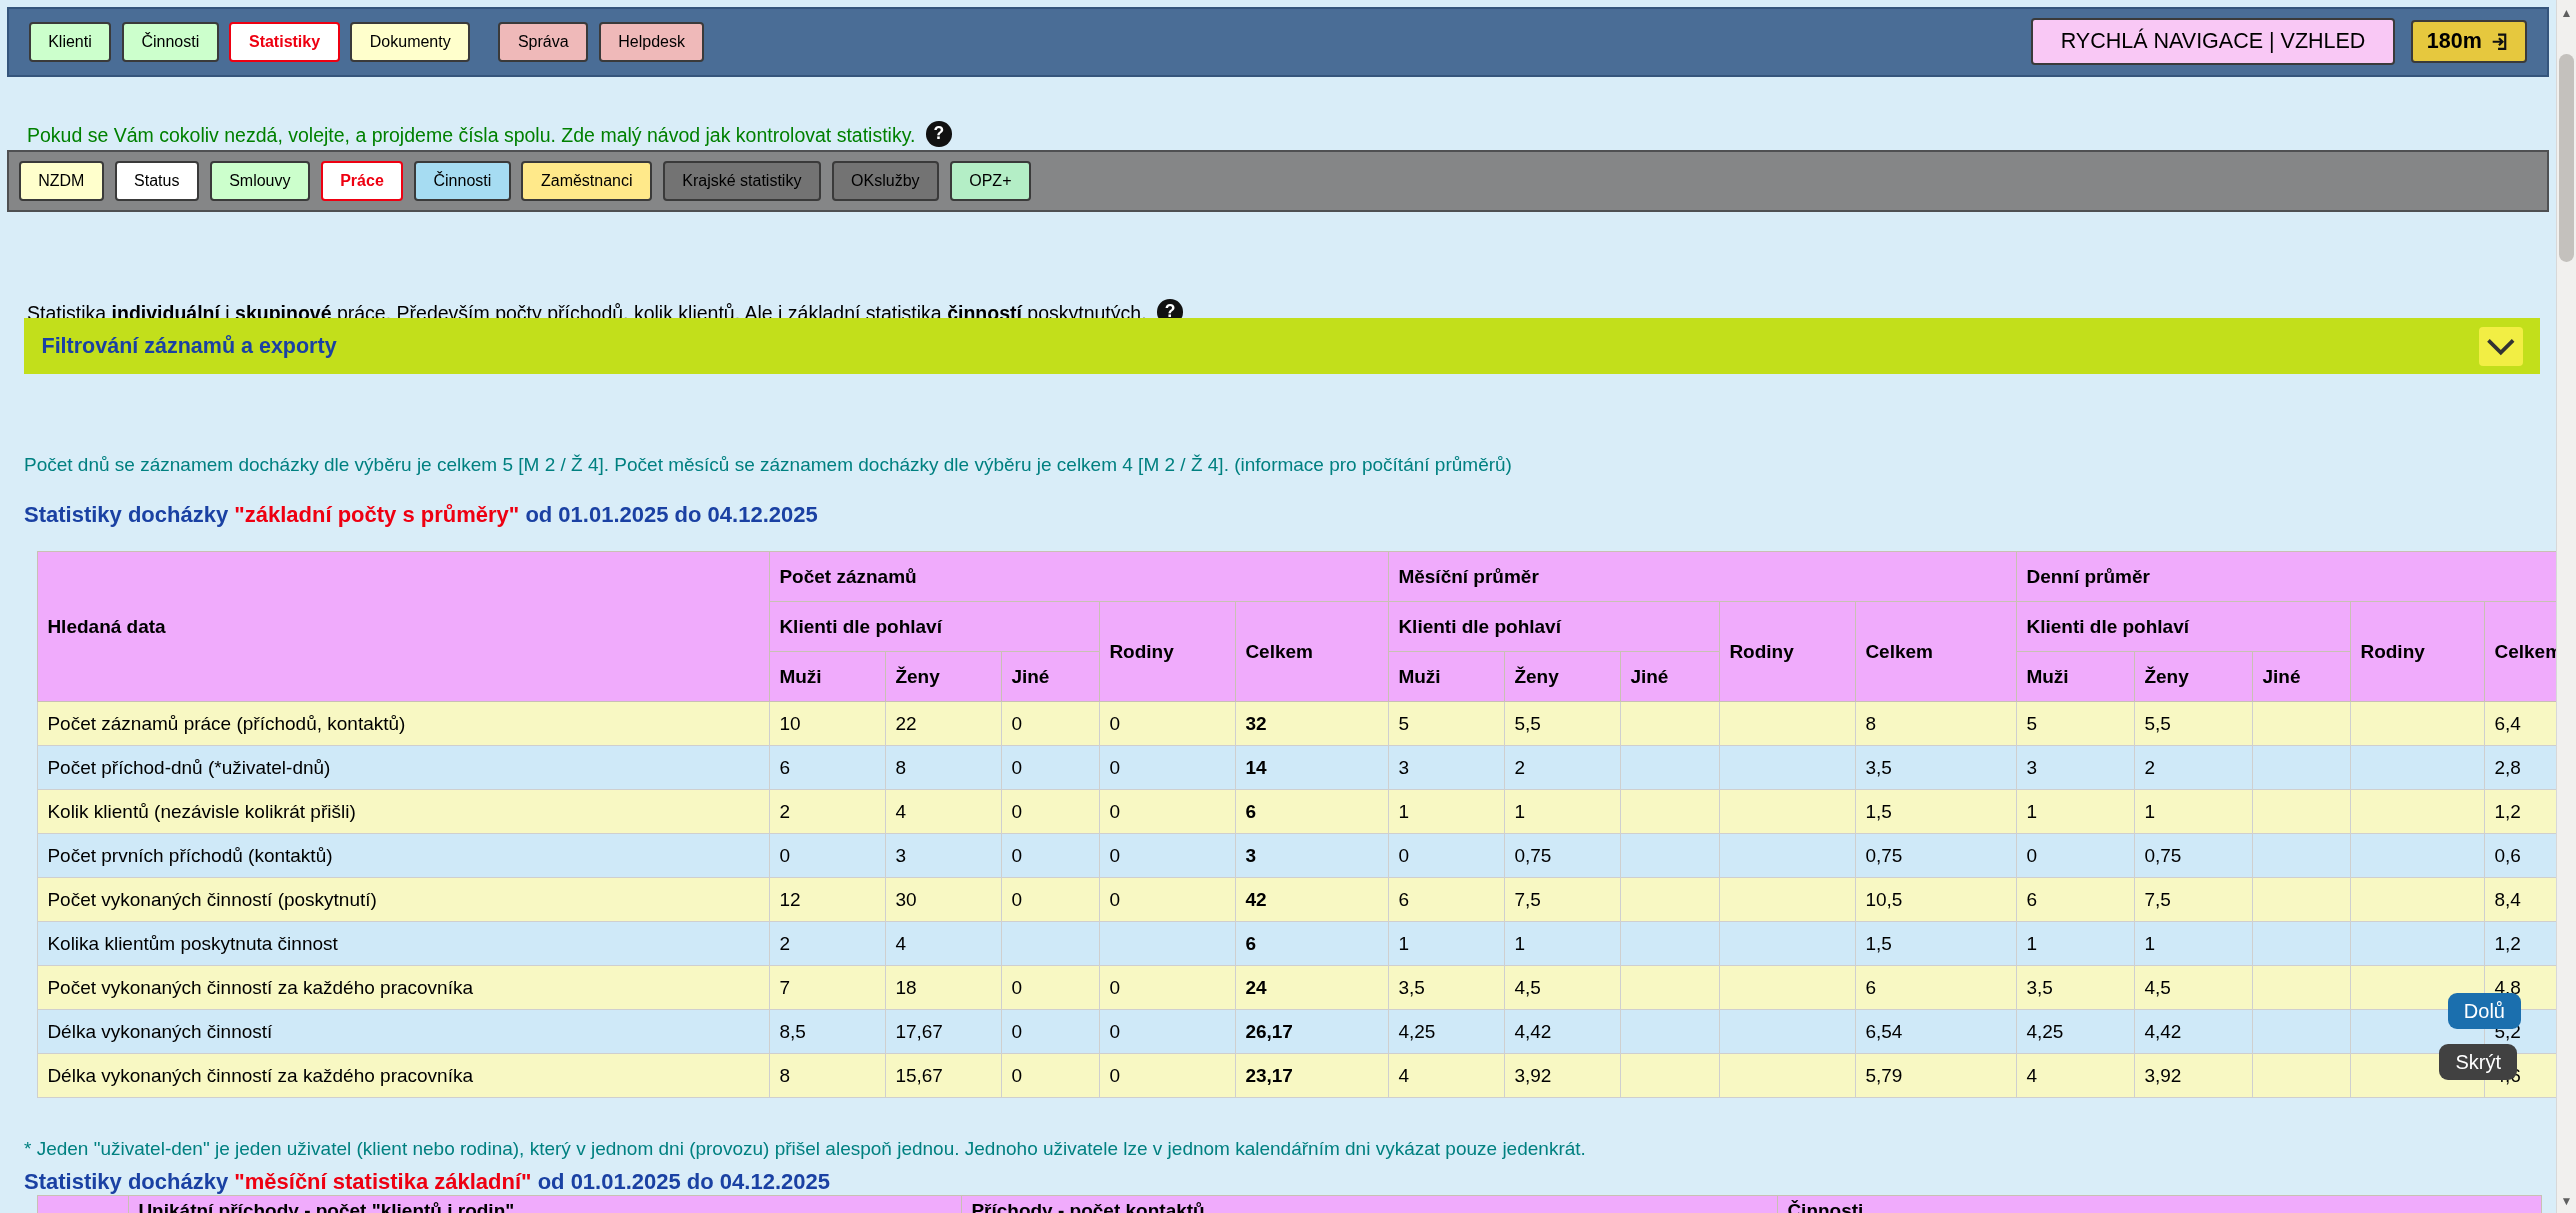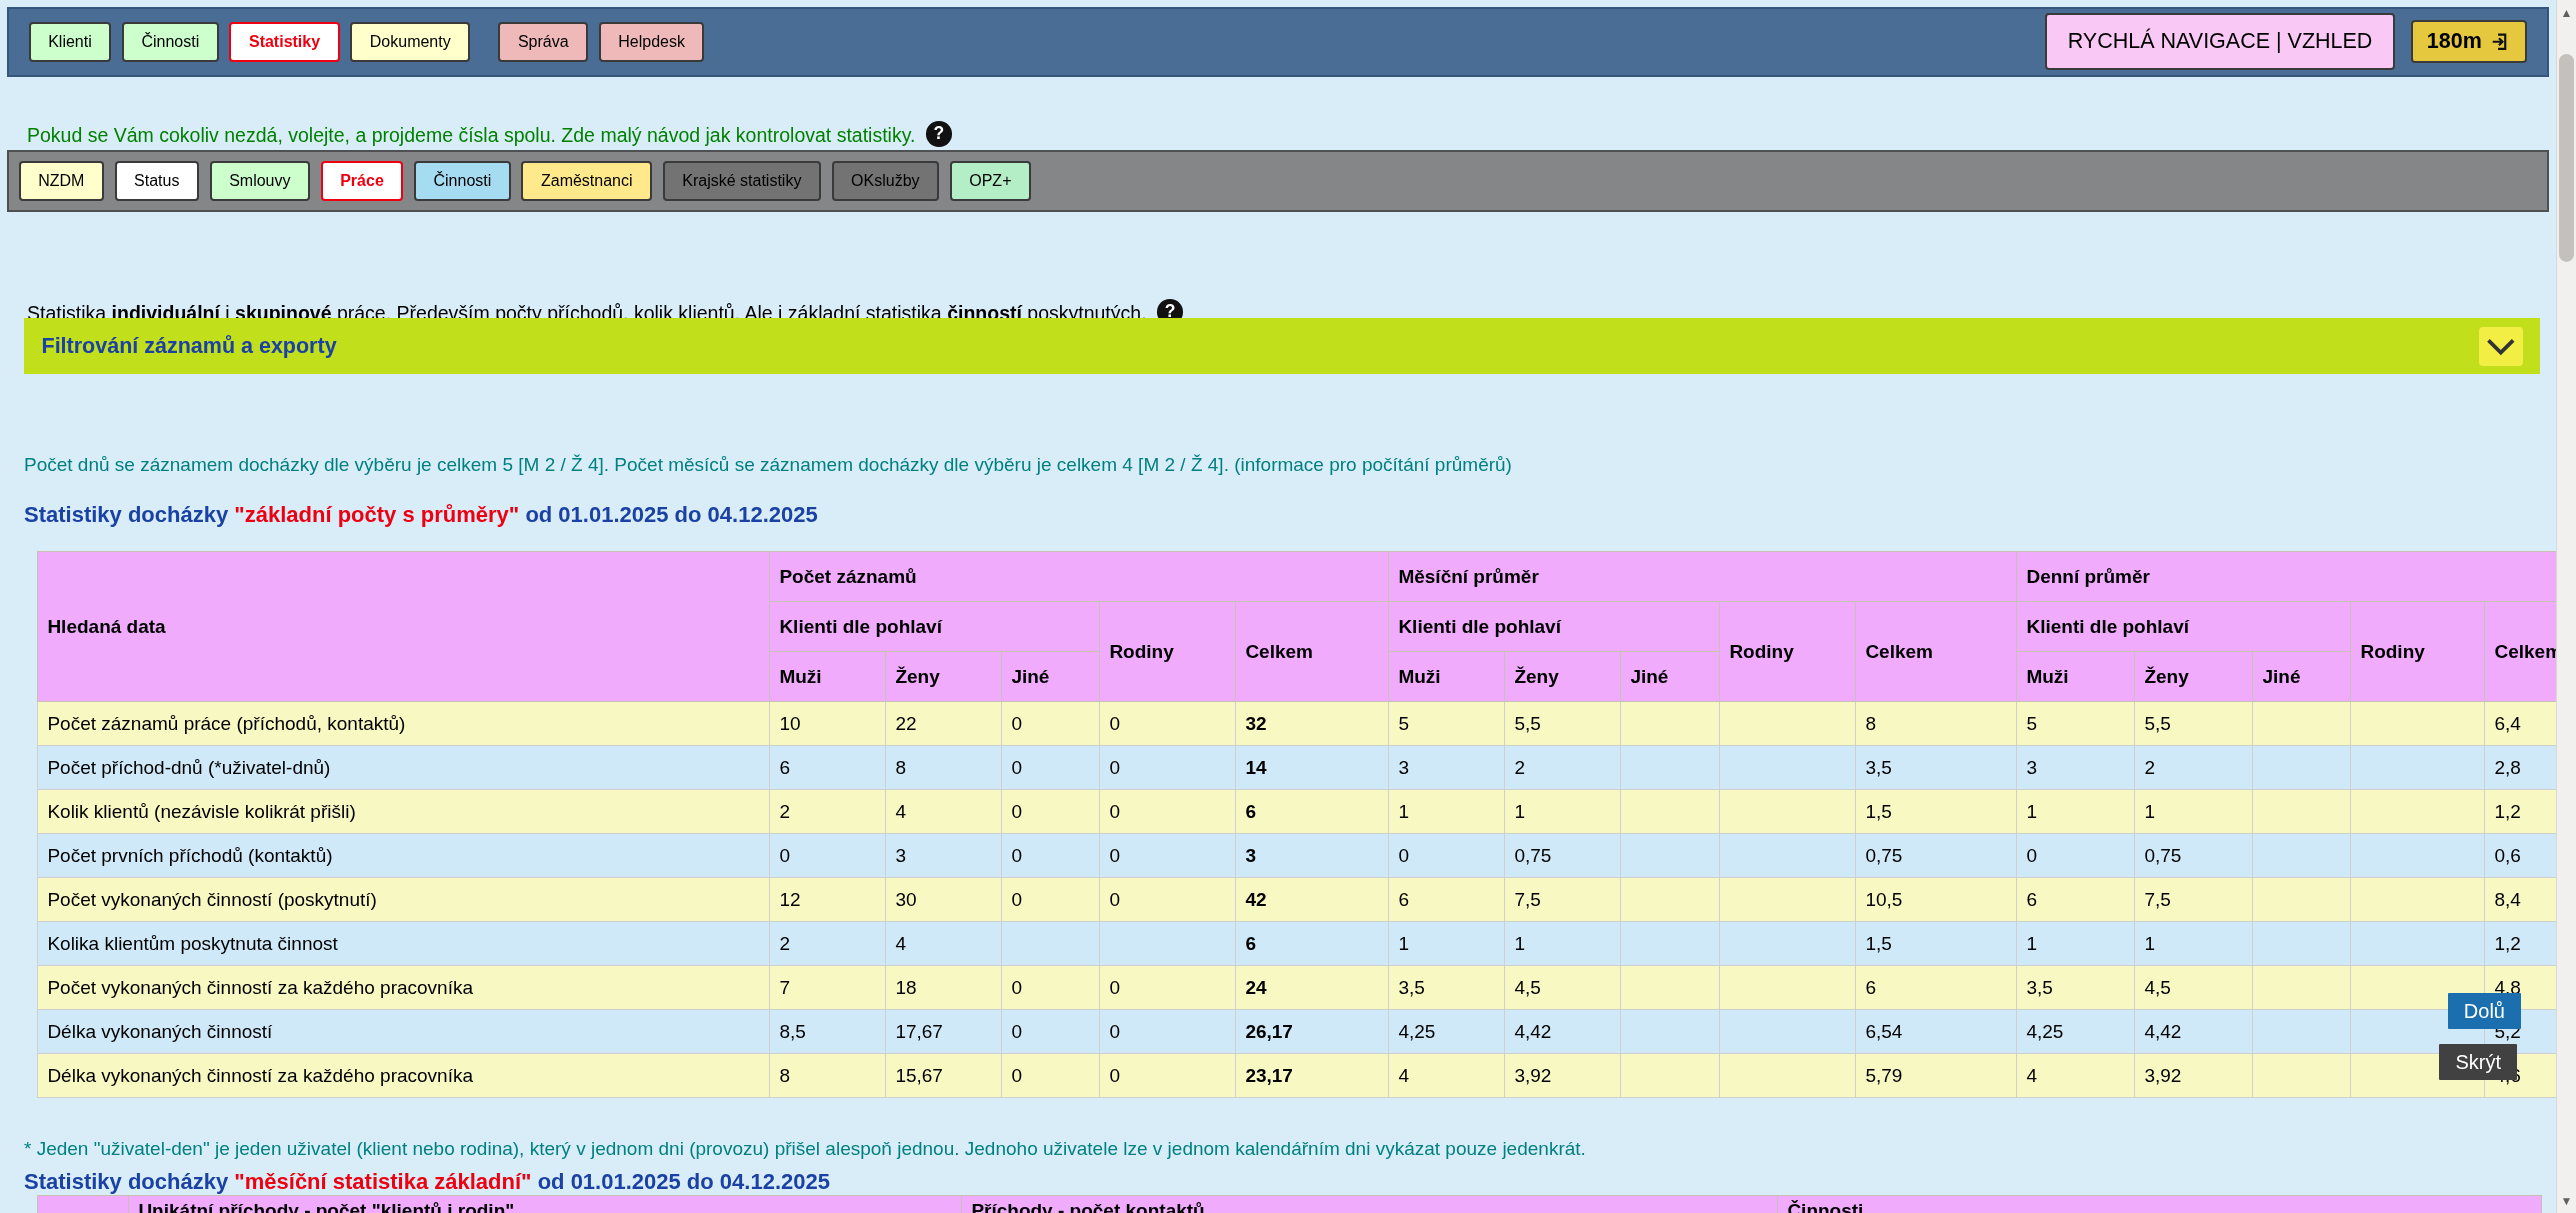--- a/index.html
+++ b/index.html
@@ -32,7 +32,7 @@
   .sep { margin-left: 17.5px; }
   .nav-right { display: flex; align-items: center; gap: 16px; }
   .quick-nav {
-    height: 57px; padding: 0 21px; font-size: 21.5px; background: #f9c8f5;
+    height: 47px; padding: 0 28px; font-size: 21.5px; background: #f9c8f5;
     border: 2px solid #3a3a3a; border-radius: 4px;
   }
   .session-btn {

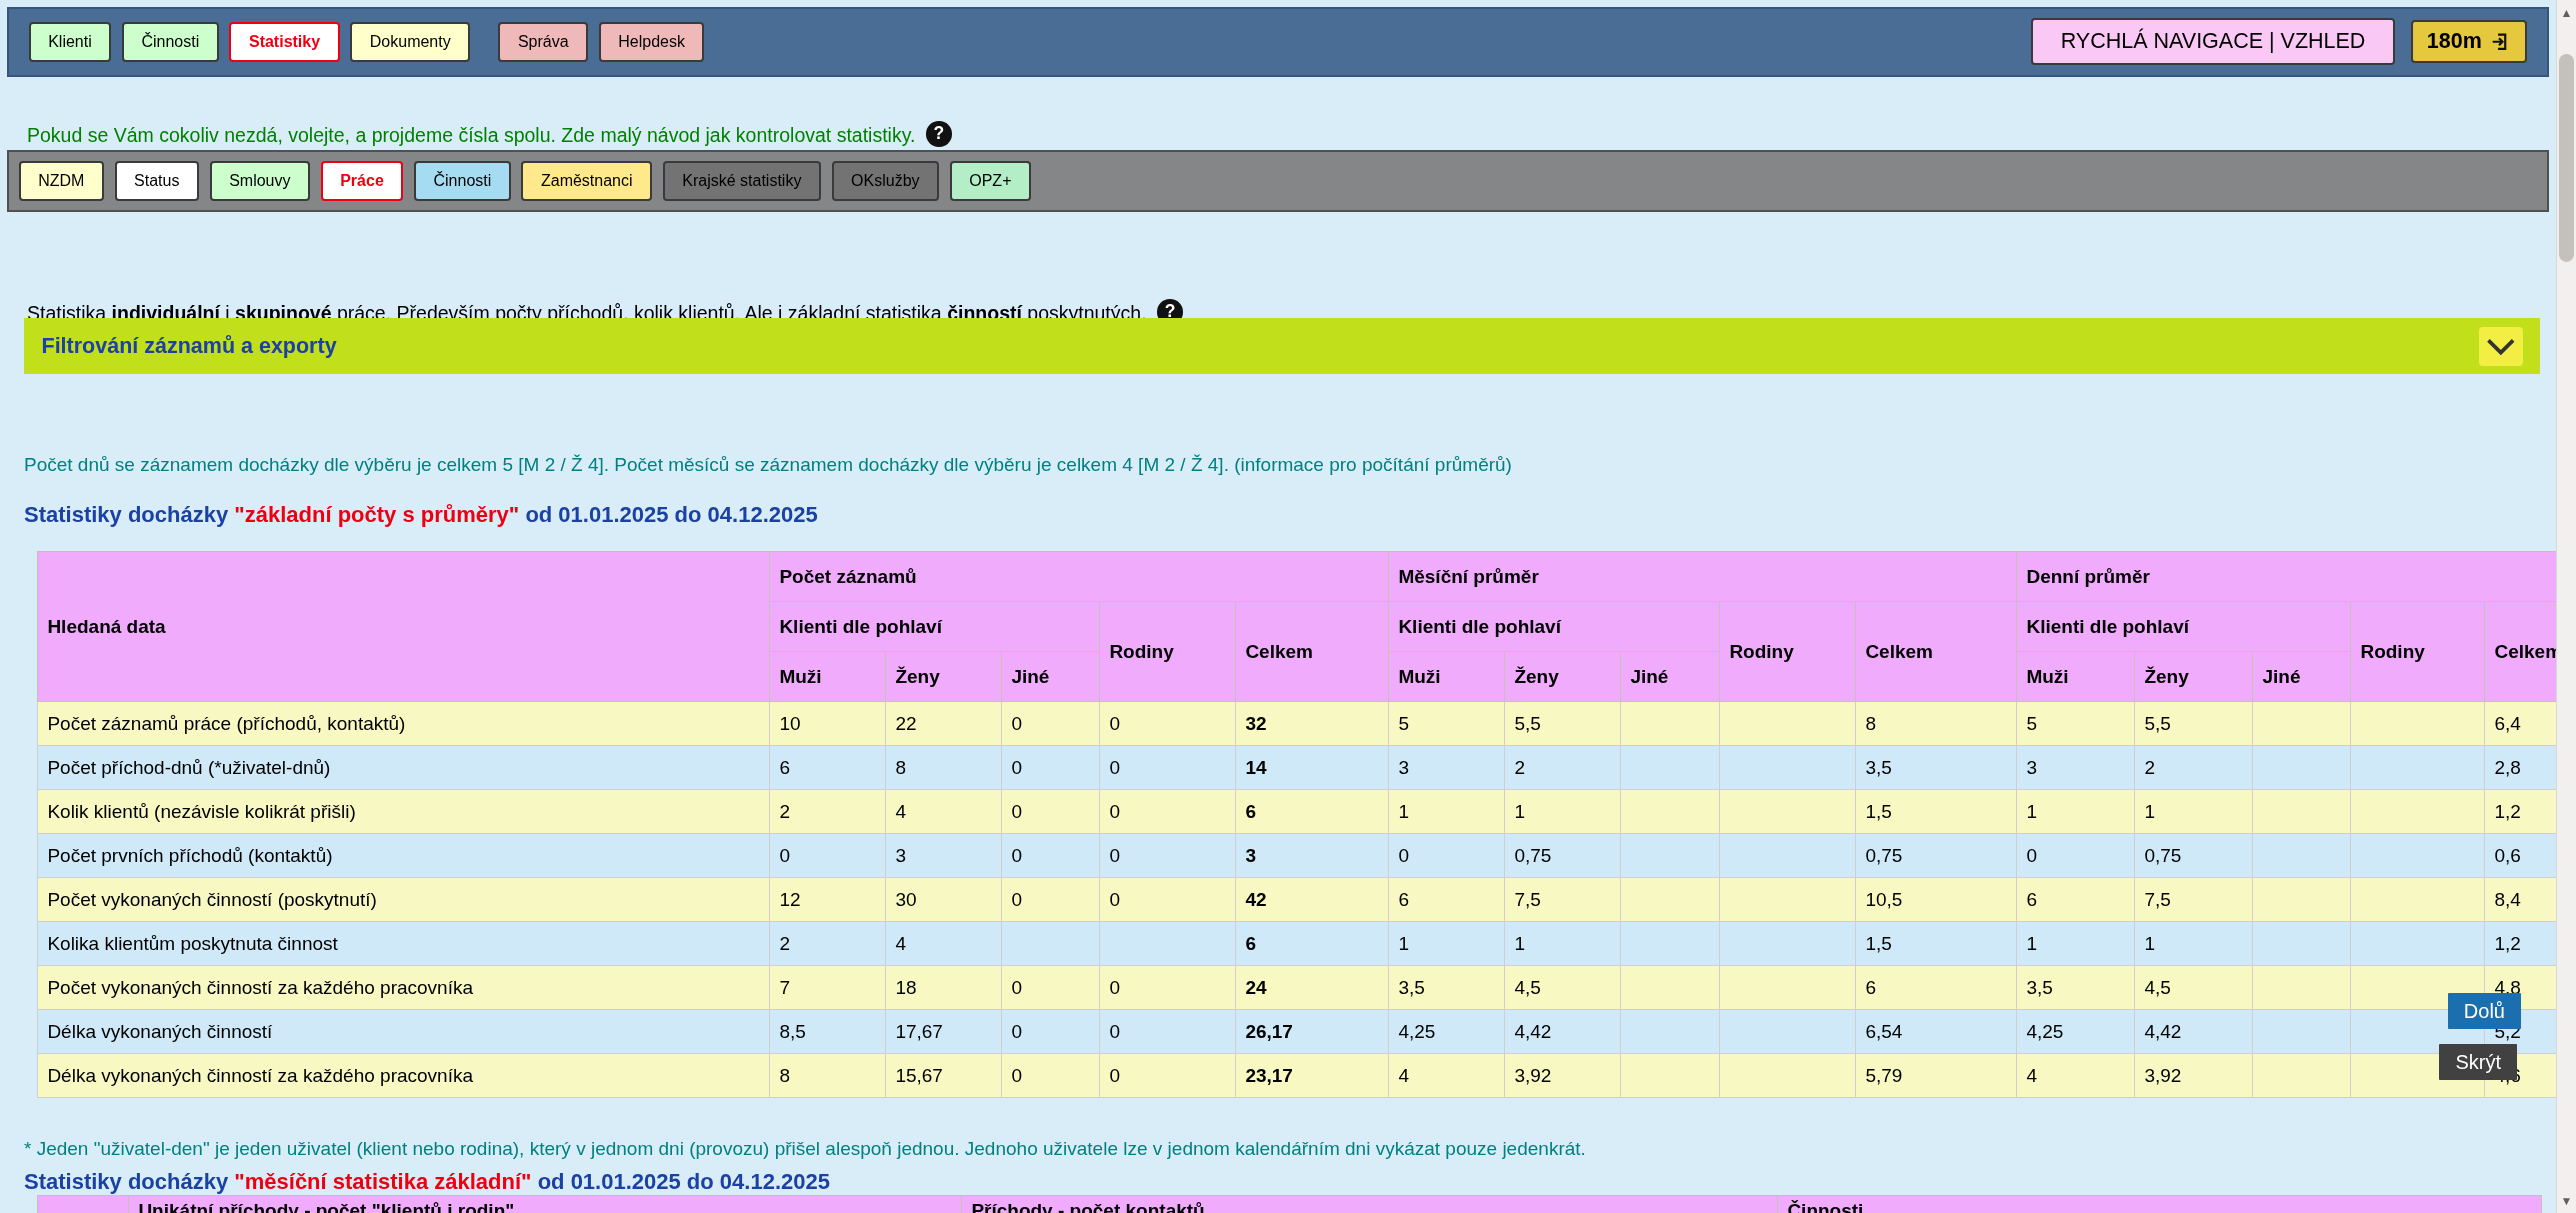--- a/index.html
+++ b/index.html
@@ -102,7 +102,7 @@
 
   
   .float-btn {
-    position: absolute; color: #fff; font-size: 20px; border: none; border-radius: 1px;
+    position: absolute; color: #fff; font-size: 20px; border: none; border-radius: 9px;
     padding: 6.7px 16px;
   }
   .float-btn.down { right: 55px; top: 993px; background: #1b6fae; }

